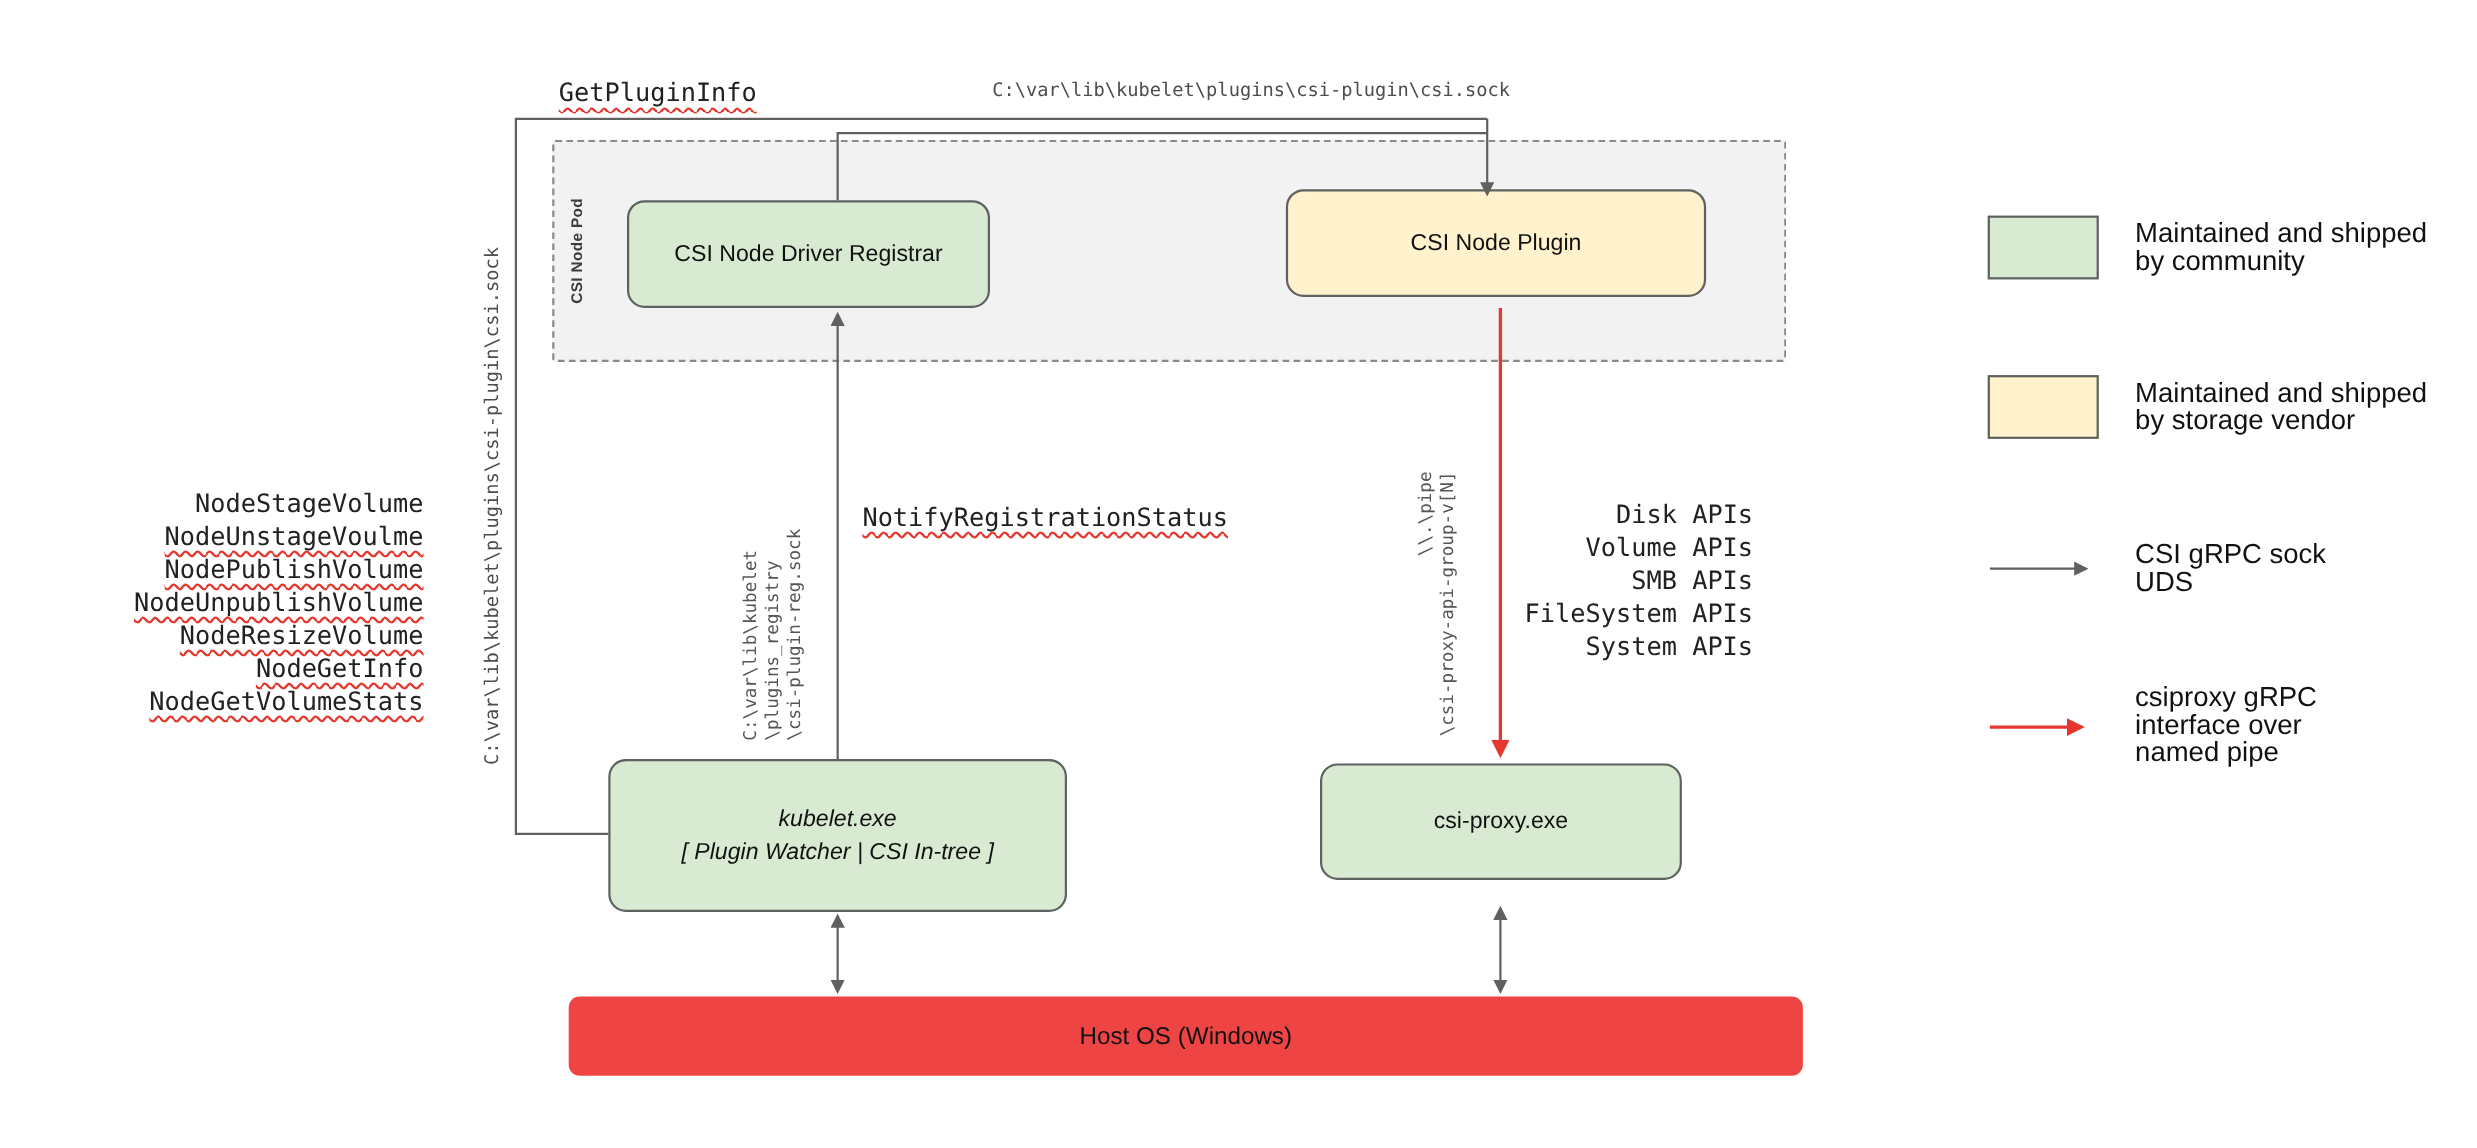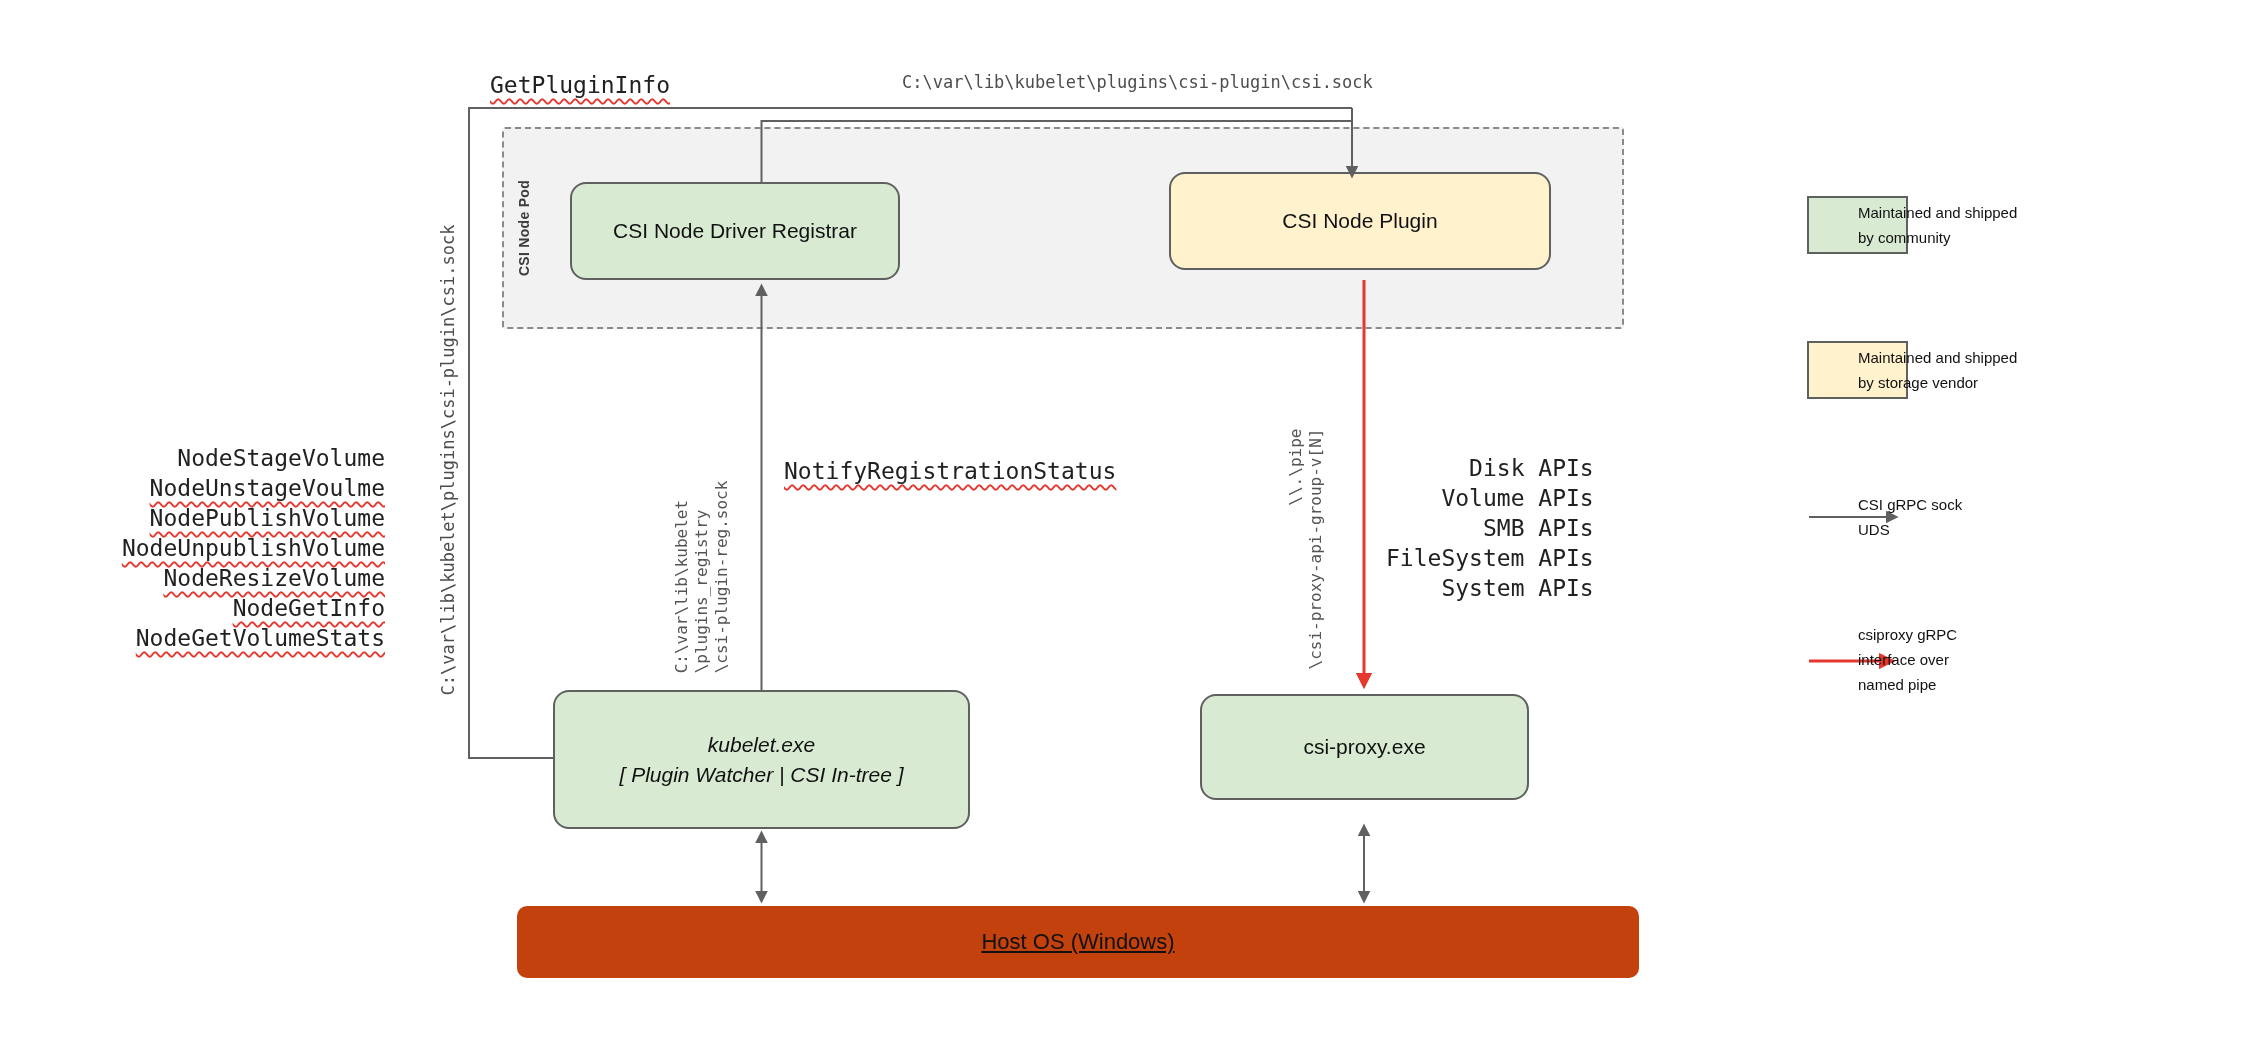--- a/index.html
+++ b/index.html
@@ -44,7 +44,7 @@
     text-underline-offset:5px;
   }
   .rot{transform:translate(-50%,-50%) rotate(-90deg);}
-  .getplugininfo{left:490px;top:70px;}
+  .getplugininfo{left:508px;top:70px;}
   .csisock-top{left:902px;top:72px;}
   .left-sock{left:448px;top:460px;}
   .reg-sock{left:702px;top:577px;text-align:left;}

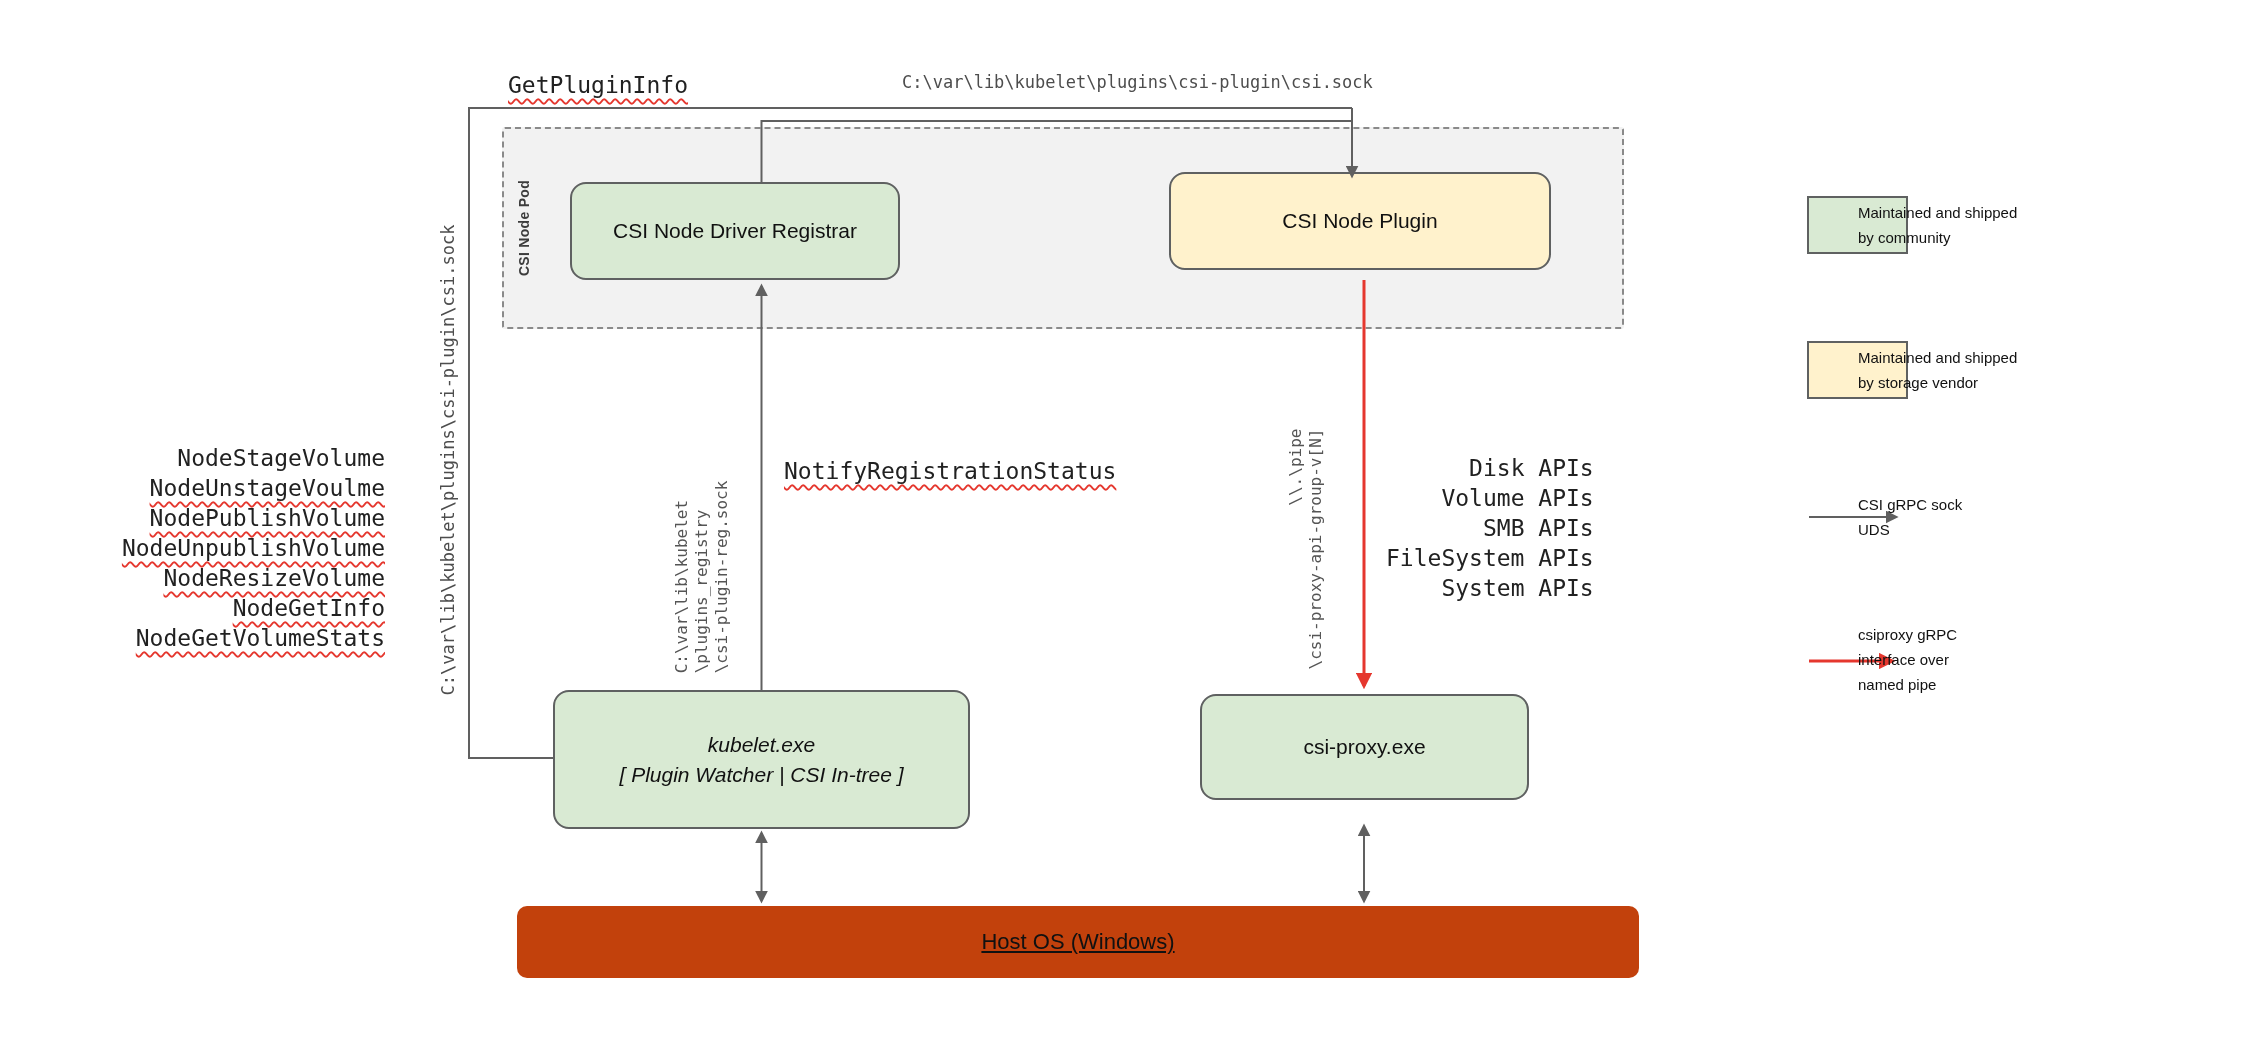--- a/index.html
+++ b/index.html
@@ -63,7 +63,7 @@
   .swatch{position:absolute;width:101px;height:58px;border:2px solid #5f6161;box-sizing:border-box;}
   .sw-community{left:1807px;top:196px;background:#d9ead3;}
   .sw-vendor{left:1807px;top:341px;background:#fff2cc;}
-  .legend-text{position:absolute;left:1858px;font-size:15px;line-height:25px;color:#111;white-space:pre-line;}
+  .legend-text{position:absolute;left:1941px;font-size:25px;line-height:25px;color:#111;white-space:pre-line;}
   .lt-community{top:200px;}
   .lt-vendor{top:345px;}
   .lt-uds{top:492px;}

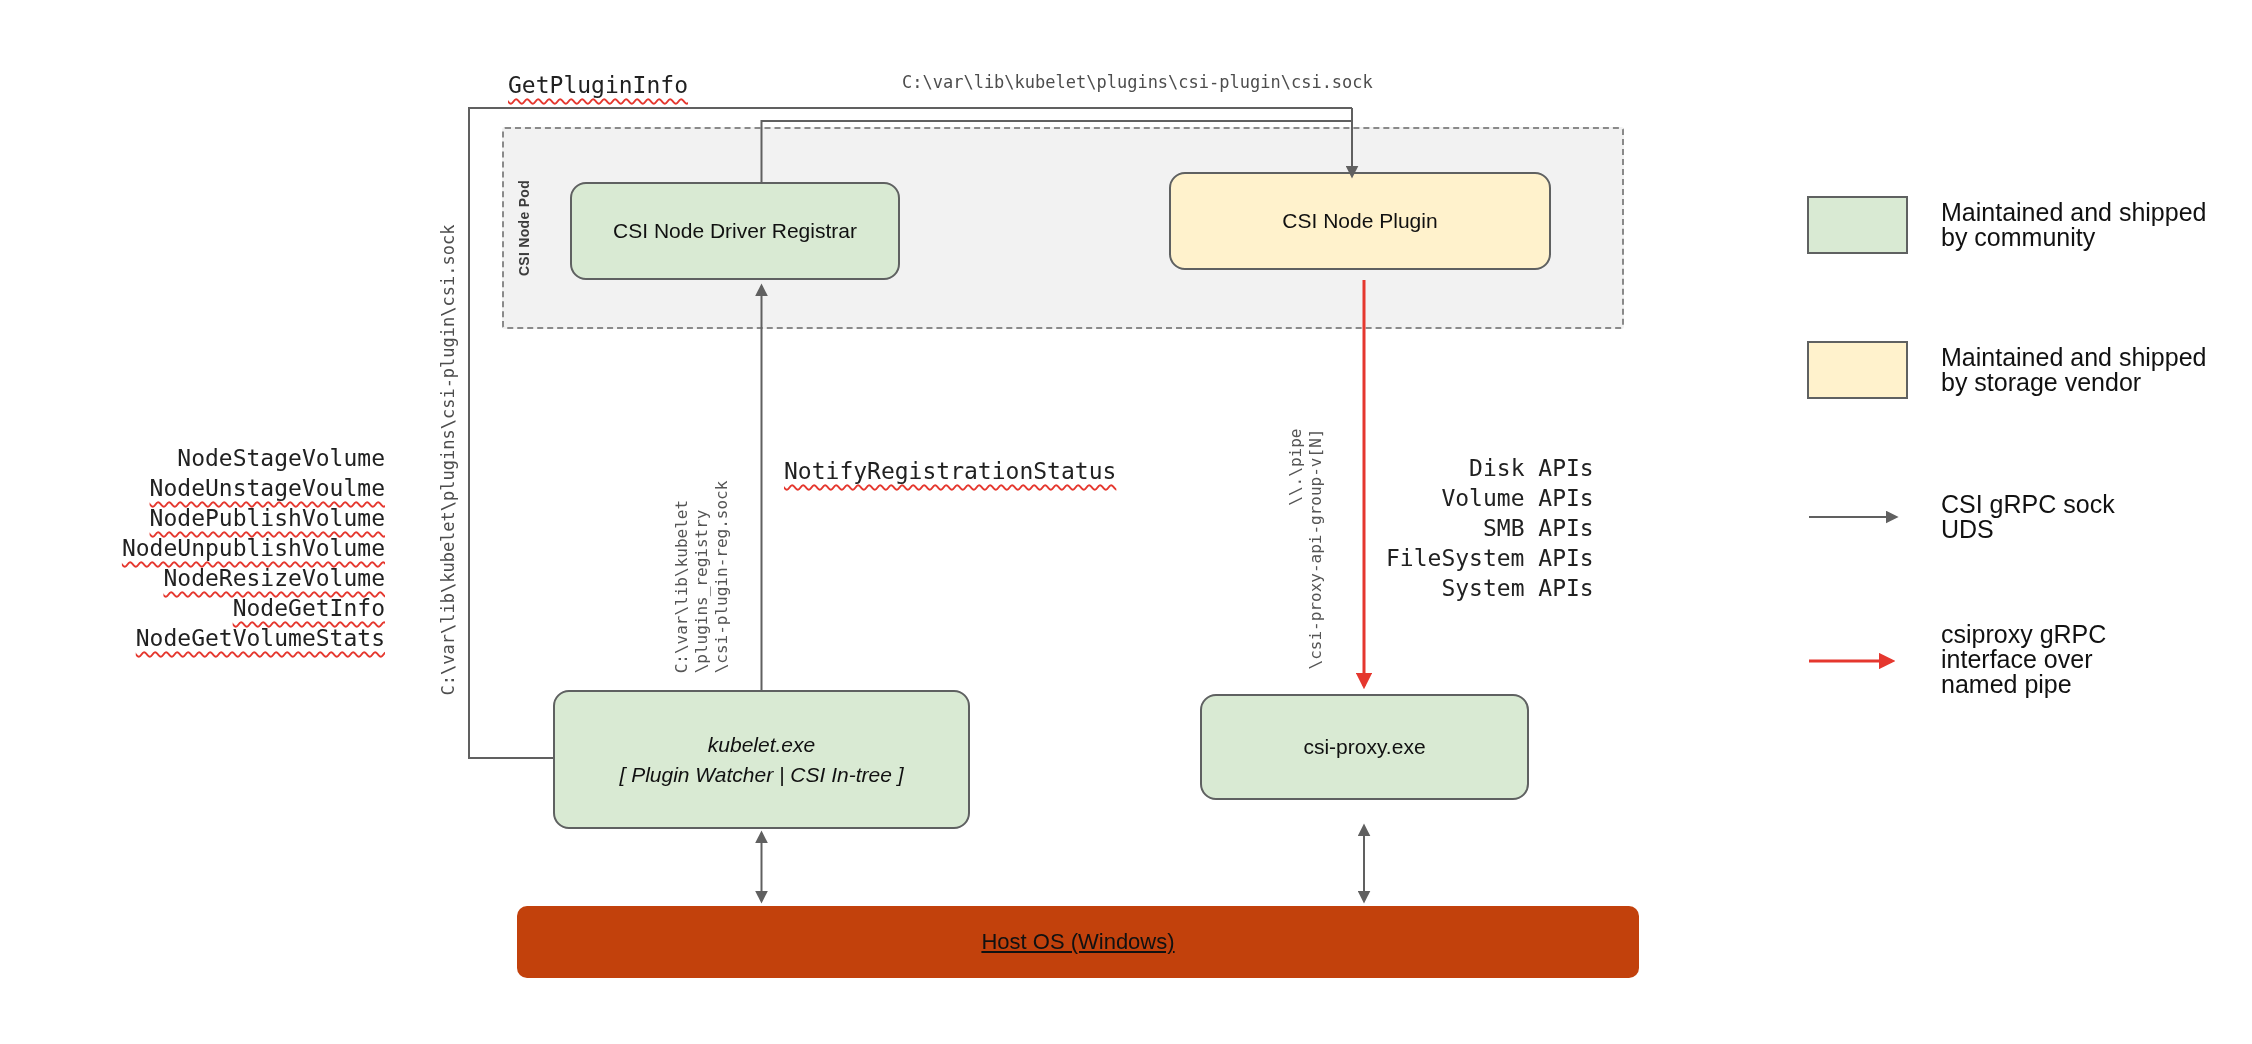--- a/index.html
+++ b/index.html
@@ -24,7 +24,7 @@
   .rounded{border:2px solid #5f6161;border-radius:16px;}
   .green{background:#d9ead3;}
   .yellow{background:#fff2cc;}
-  .blue{background:#c2410c;text-decoration:underline;}
+  .blue{background:#ef4444;}
   .registrar{left:570px;top:182px;width:330px;height:98px;}
   .plugin{left:1169px;top:172px;width:382px;height:98px;}
   .kubelet{left:553px;top:690px;width:417px;height:139px;font-style:italic;}

